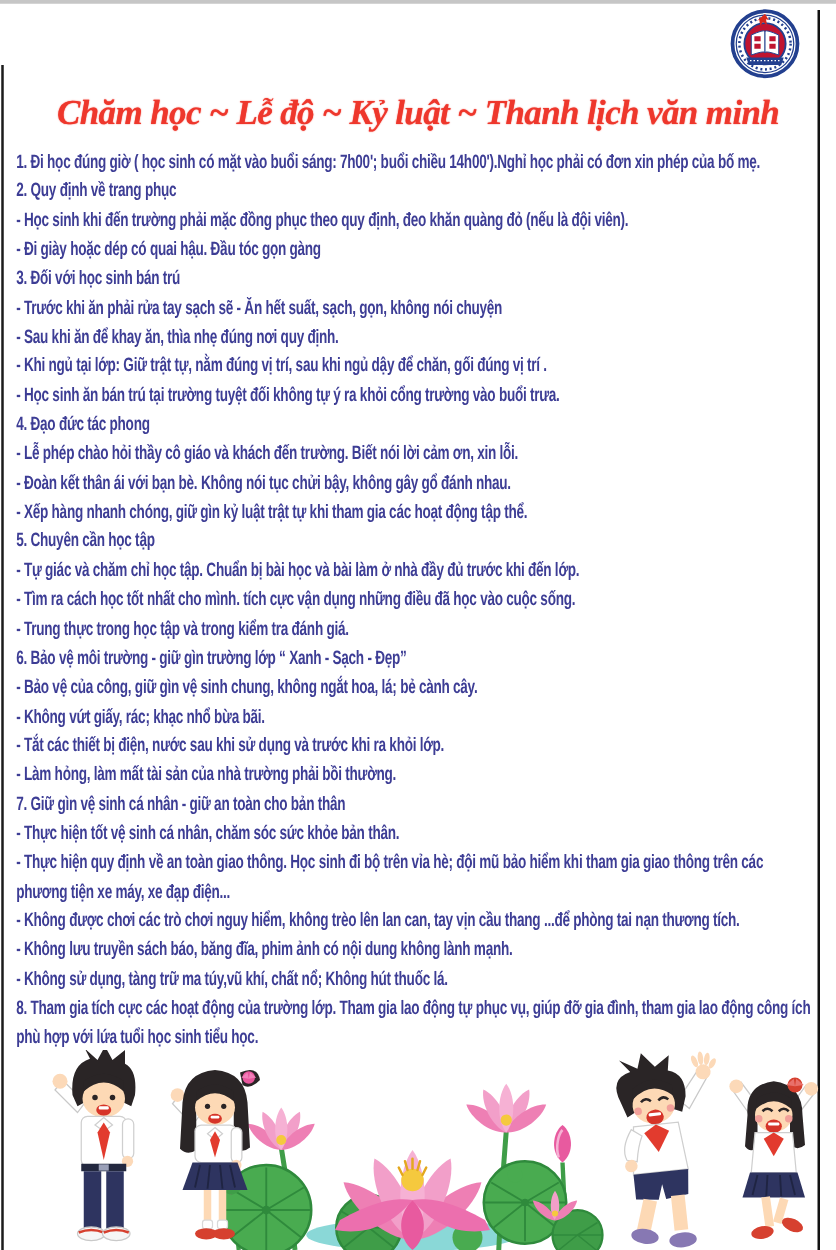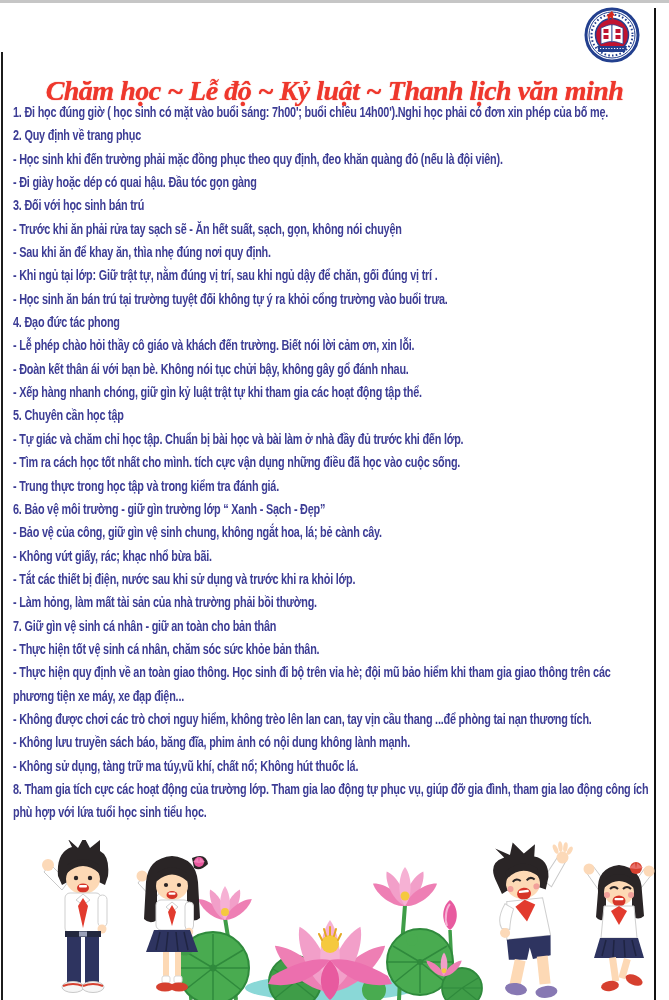--- a/index.html
+++ b/index.html
@@ -25,7 +25,7 @@
   }
   .logo{position:absolute;left:583px;top:5px;width:58px;height:58px;}
   .rules{
-    position:absolute;top:100px;left:13px;width:640px;
+    position:absolute;top:118px;left:13px;width:640px;
   }
   .rules-inner{
     width:914px;transform:scaleX(0.70);transform-origin:0 0;

